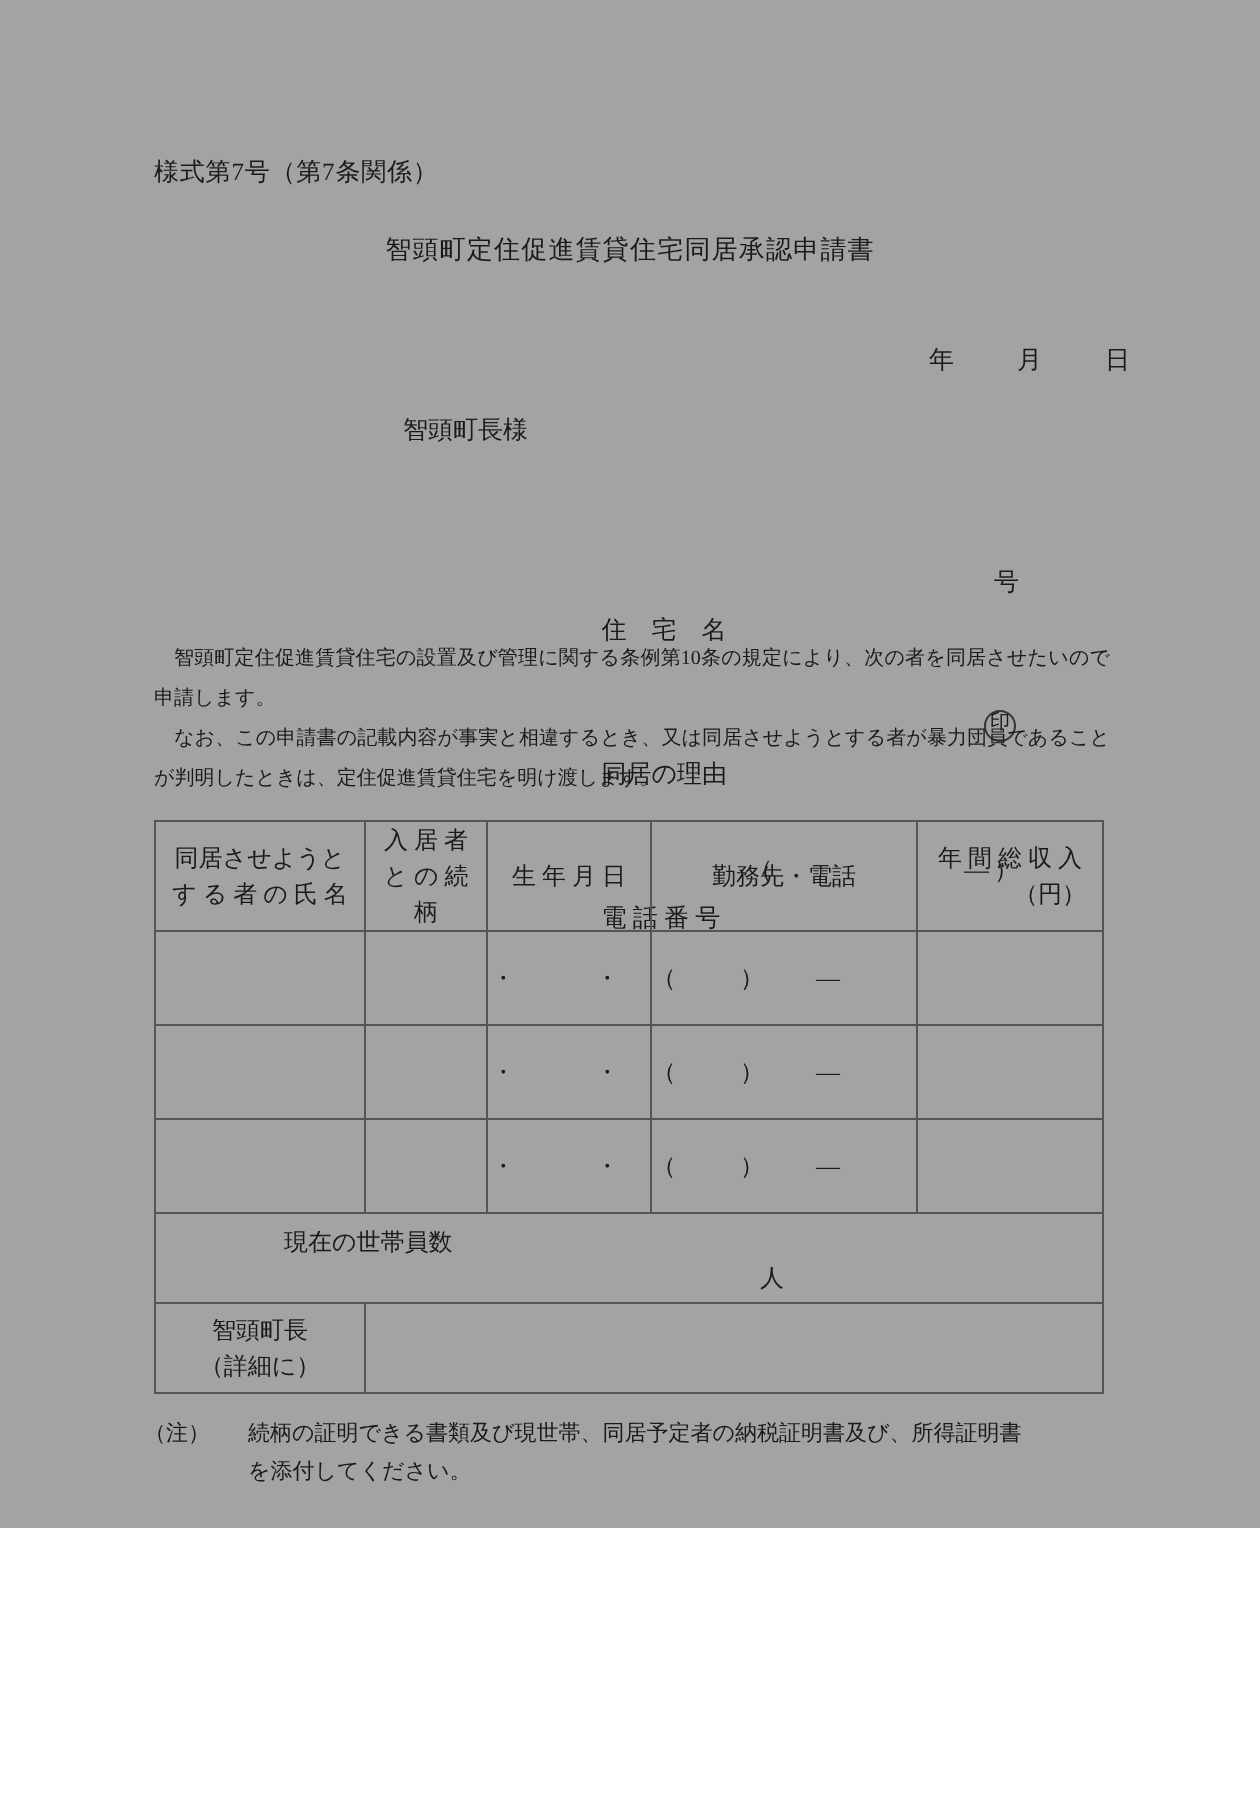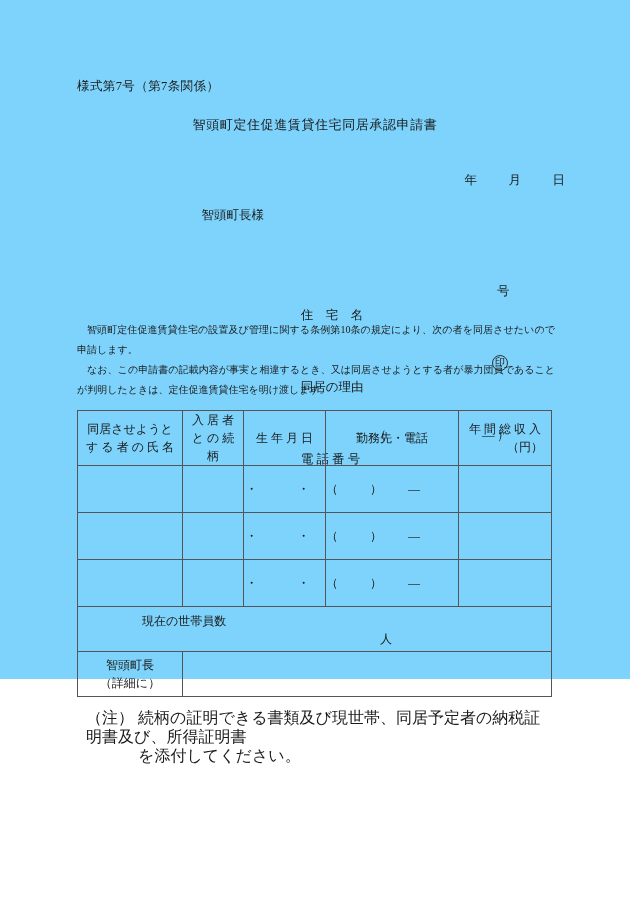--- a/index.html
+++ b/index.html
@@ -19,8 +19,8 @@
     position: absolute;
     left: 0; top: 0;
     width: 630px;
-    height: 679px;
-    background: #7dd3fc;
+    height: 764px;
+    background: #a3a3a3;
     font-family: Liberation Serif, serif;
   }
 

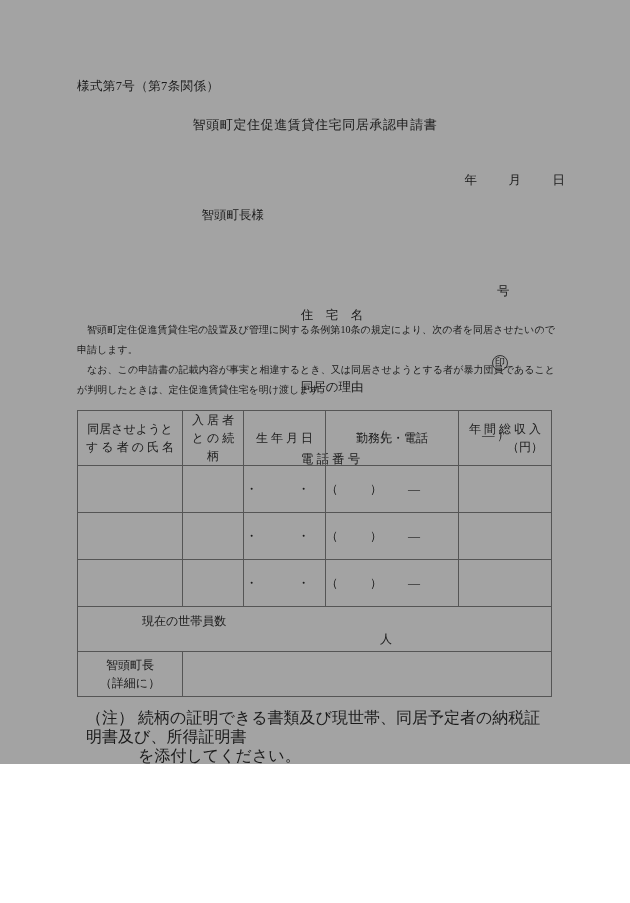--- a/index.html
+++ b/index.html
@@ -167,9 +167,9 @@
 
   .note {
     position: absolute;
-    left: 86px; top: 708px;
+    left: 72px; top: 708px;
     width: 470px;
-    font-size: 16px;
+    font-size: 11px;
     line-height: 19px;
   }
   .note .note-tag { display: inline-block; width: 52px; }

